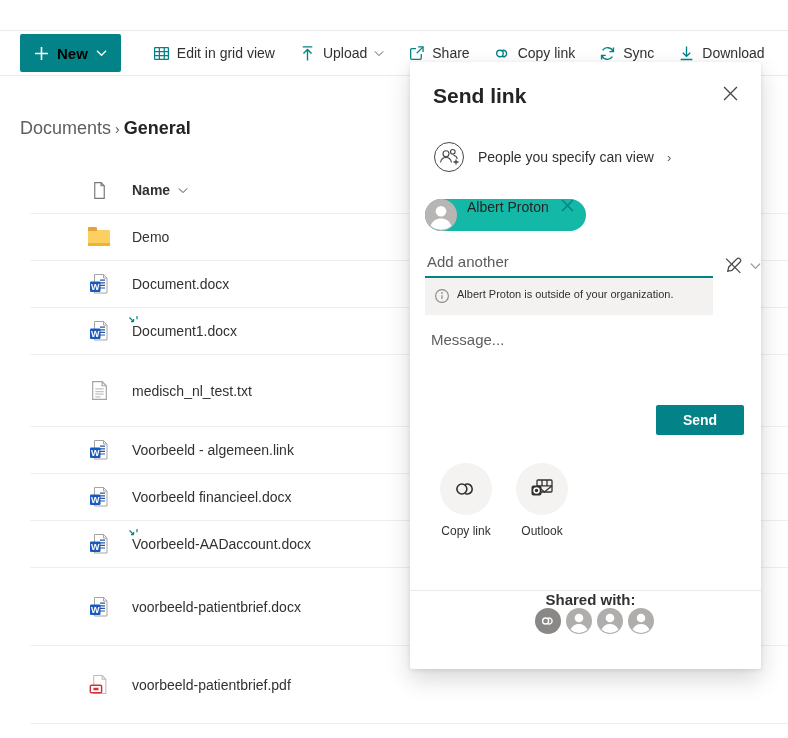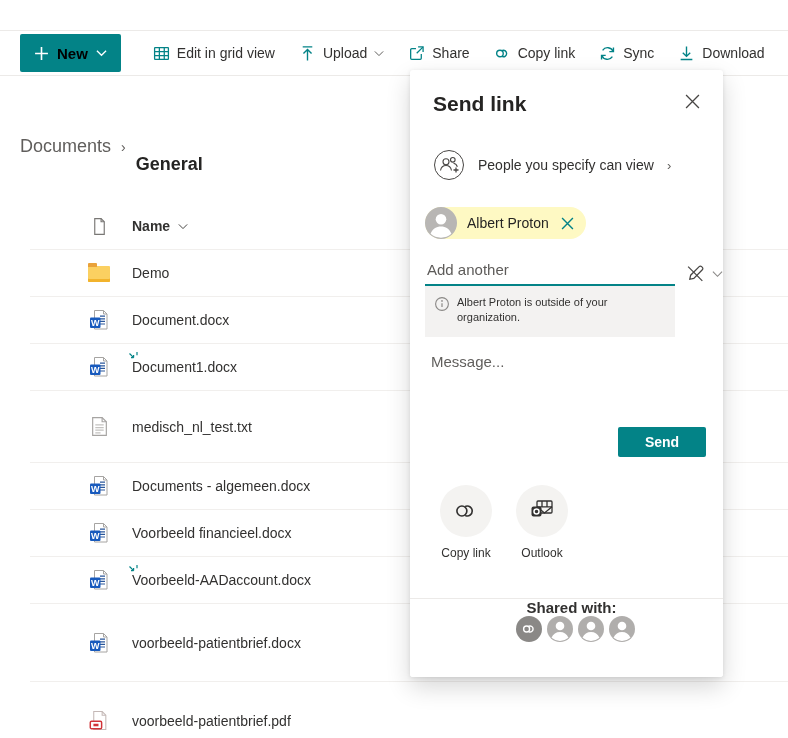--- a/index.html
+++ b/index.html
@@ -48,7 +48,7 @@
     height:4px; background:#e9a23b; border-radius:1px 1px 0 0; }
 
   
-  .dialog { position:absolute; left:410px; top:70px; width:313px; height:607px;
+  .dialog { position:absolute; left:410px; top:62px; width:351px; height:607px;
     background:#fff; border-radius:3px; z-index:10;
     box-shadow:0 10px 24px rgba(0,0,0,.16), 0 1px 4px rgba(0,0,0,.10); }
   .dlg-title { font-size:21px; font-weight:700; color:#252423;

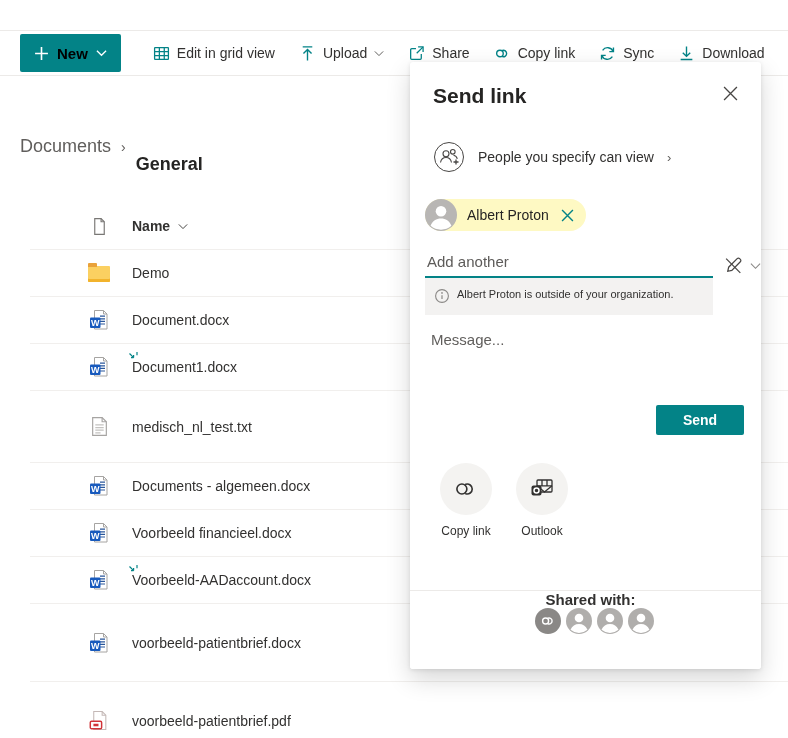--- a/index.html
+++ b/index.html
@@ -22,7 +22,7 @@
 
   
   .breadcrumb { padding:42px 0 0 20px; font-size:18px; display:flex;
-    align-items:center; gap:10px; }
+    align-items:center; gap:4px; }
   .crumb-root { color:#605e5c; cursor:pointer; }
   .crumb-sep { color:#605e5c; font-size:14px; }
   .crumb-current { color:#252423; font-weight:700;margin-top:36px; }

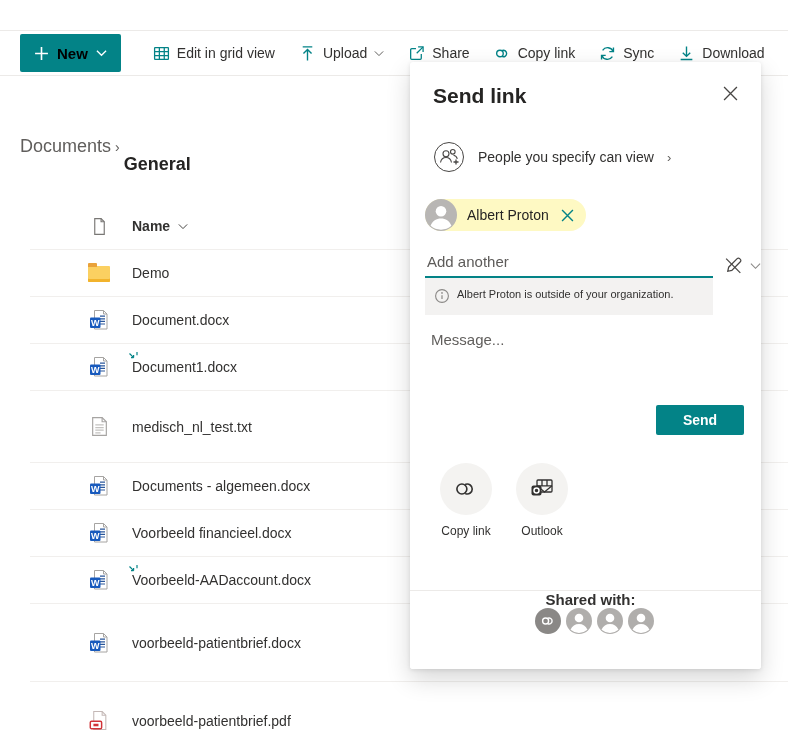--- a/index.html
+++ b/index.html
@@ -25,7 +25,7 @@
     align-items:center; gap:4px; }
   .crumb-root { color:#605e5c; cursor:pointer; }
   .crumb-sep { color:#605e5c; font-size:14px; }
-  .crumb-current { color:#252423; font-weight:700;margin-top:36px; }
+  .crumb-current { color:#252423; font-weight:700; }
 
   
   .list { margin:28px 0 0 30px; }

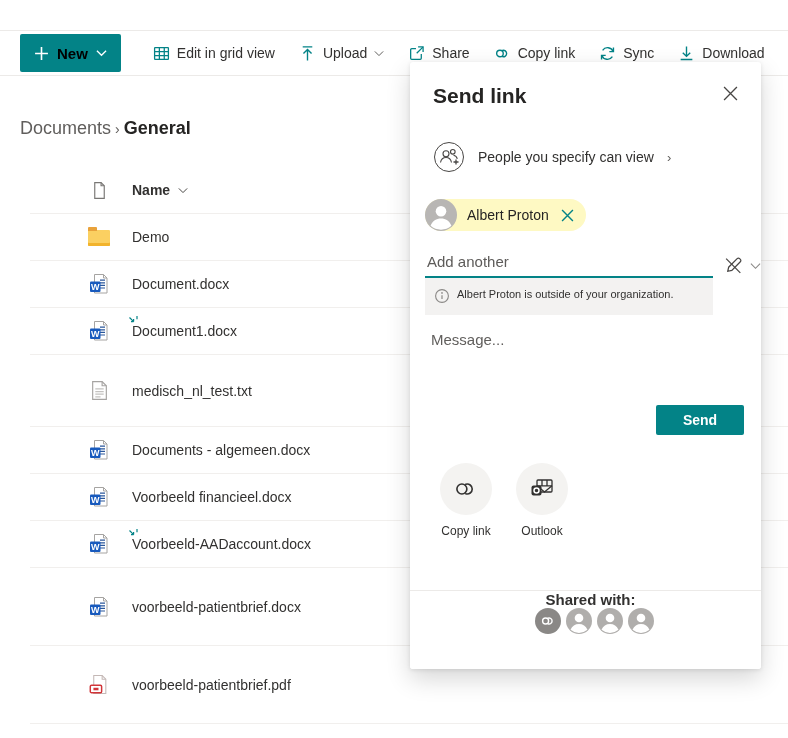--- a/index.html
+++ b/index.html
@@ -62,7 +62,7 @@
   .perm-chev { color:#605e5c; font-size:13px; }
 
   .chip-row { margin:26px 0 0 15px; }
-  .chip { display:inline-flex; align-items:center; background:#fef9c3;
+  .chip { display:inline-flex; background:#14b8a6;
     border-radius:16px; height:32px; padding-right:12px; cursor:default; }
   .chip-name { font-size:14px; color:#252423; margin:0 12px 0 10px; }
   .chip-x { background:none; border:none; cursor:pointer; display:flex; }

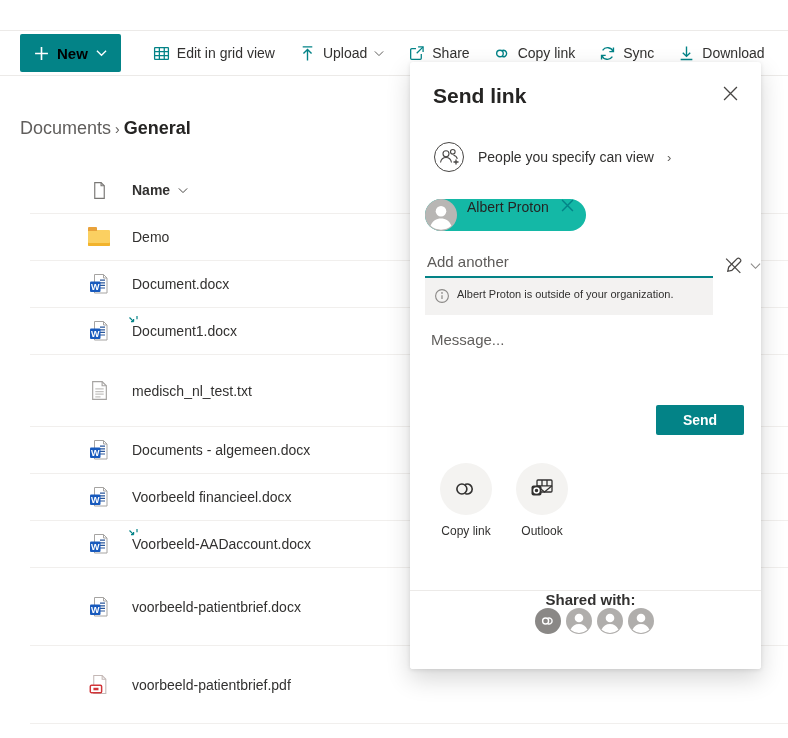--- a/index.html
+++ b/index.html
@@ -275,7 +275,7 @@
           <text x="6.2" y="16.6" text-anchor="middle" font-size="9" font-weight="bold" fill="#fff" font-family="Liberation Sans, sans-serif">W</text>
         </svg>
     </span>
-    <span class="fname">Documents - algemeen.docx</span>
+    <span class="fname">Voorbeeld - algemeen.link</span>
   </div>
 
   <div class="lrow">

